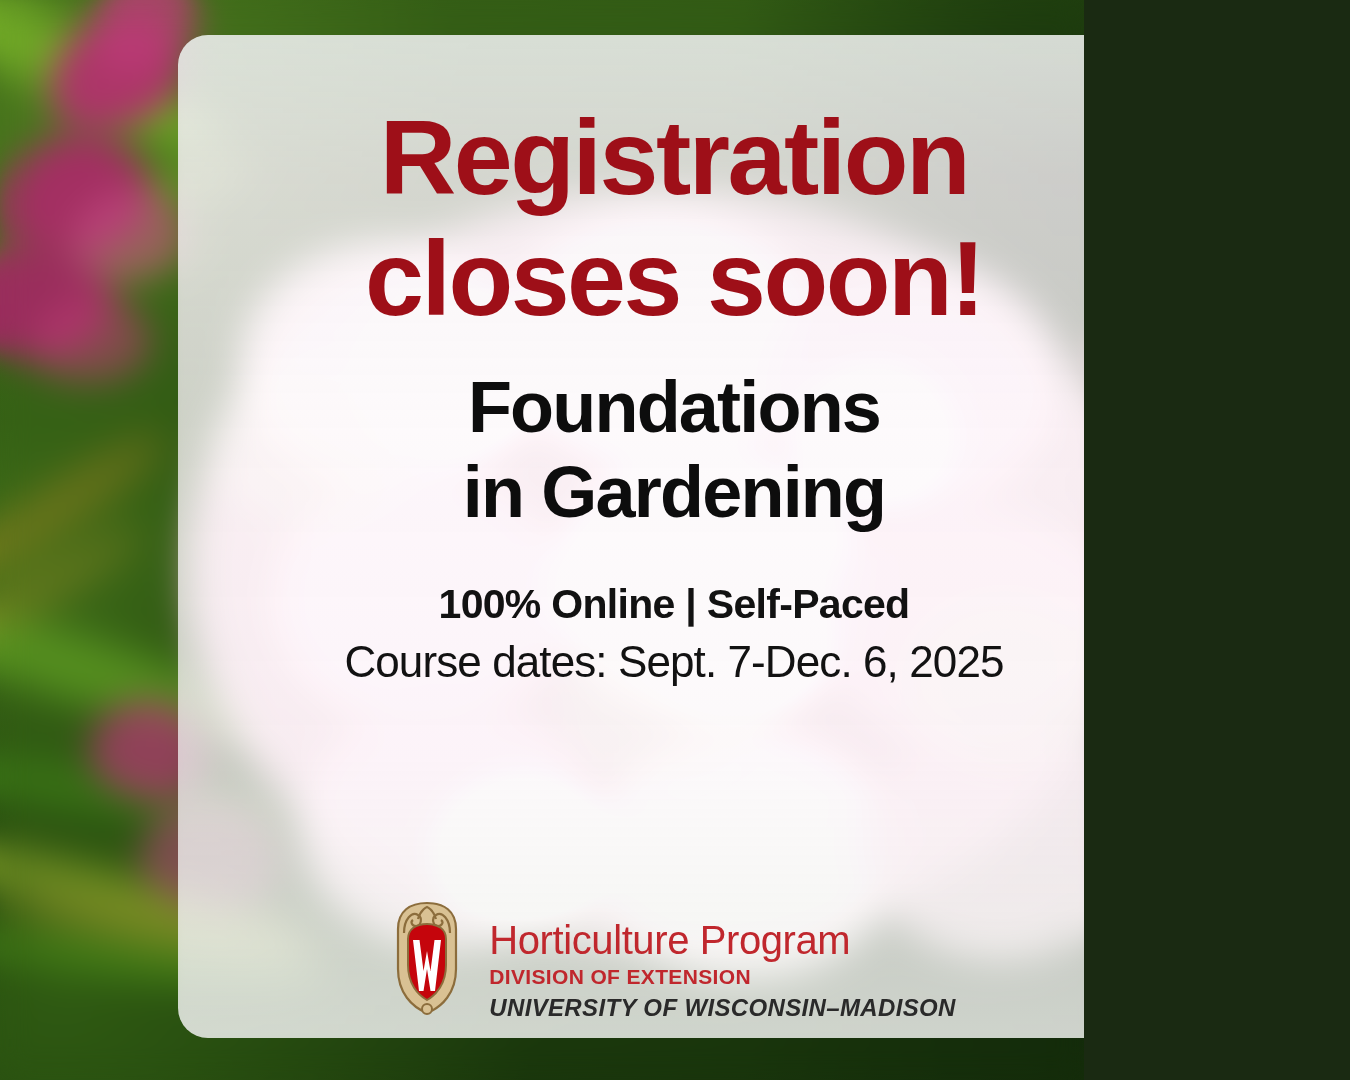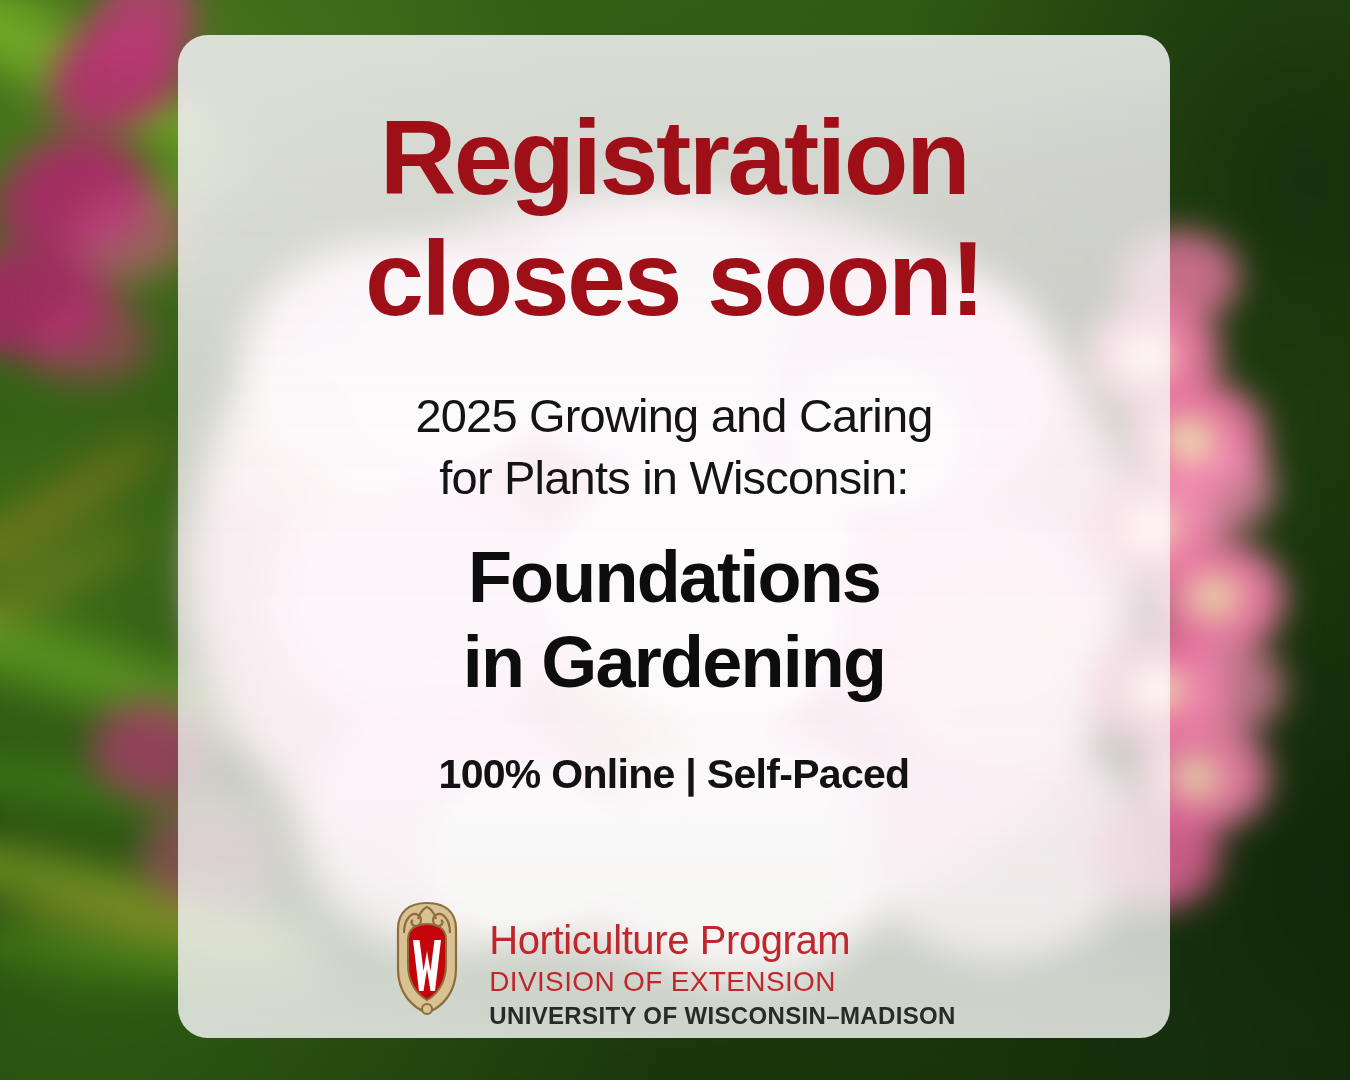--- a/index.html
+++ b/index.html
@@ -13,7 +13,7 @@
 
   #poster {
     position: relative;
-    width: 1350px;
+    width: 1084px;
     height: 1080px;
     overflow: hidden;
     background: #0c4a6e;

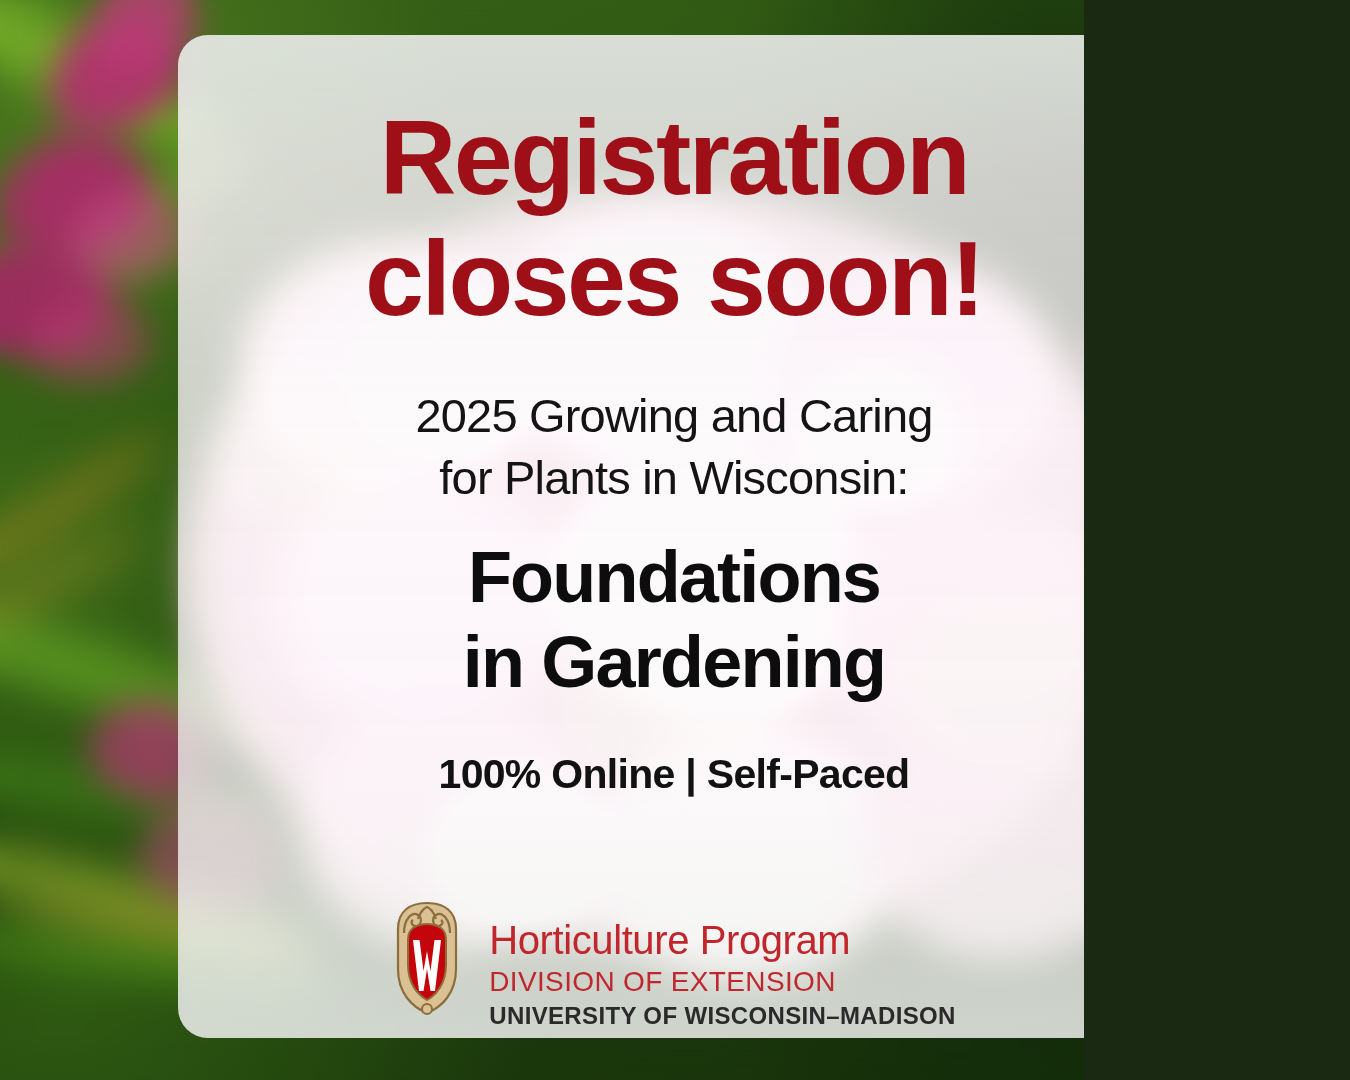--- a/index.html
+++ b/index.html
@@ -316,8 +316,6 @@
     <h1 class="headline">Registration
 closes soon!</h1>
 
-    <p class="subtitle">2025 Growing and Caring
-for Plants in Wisconsin:</p>
 
     <h2 class="course-title">Foundations
 in Gardening</h2>

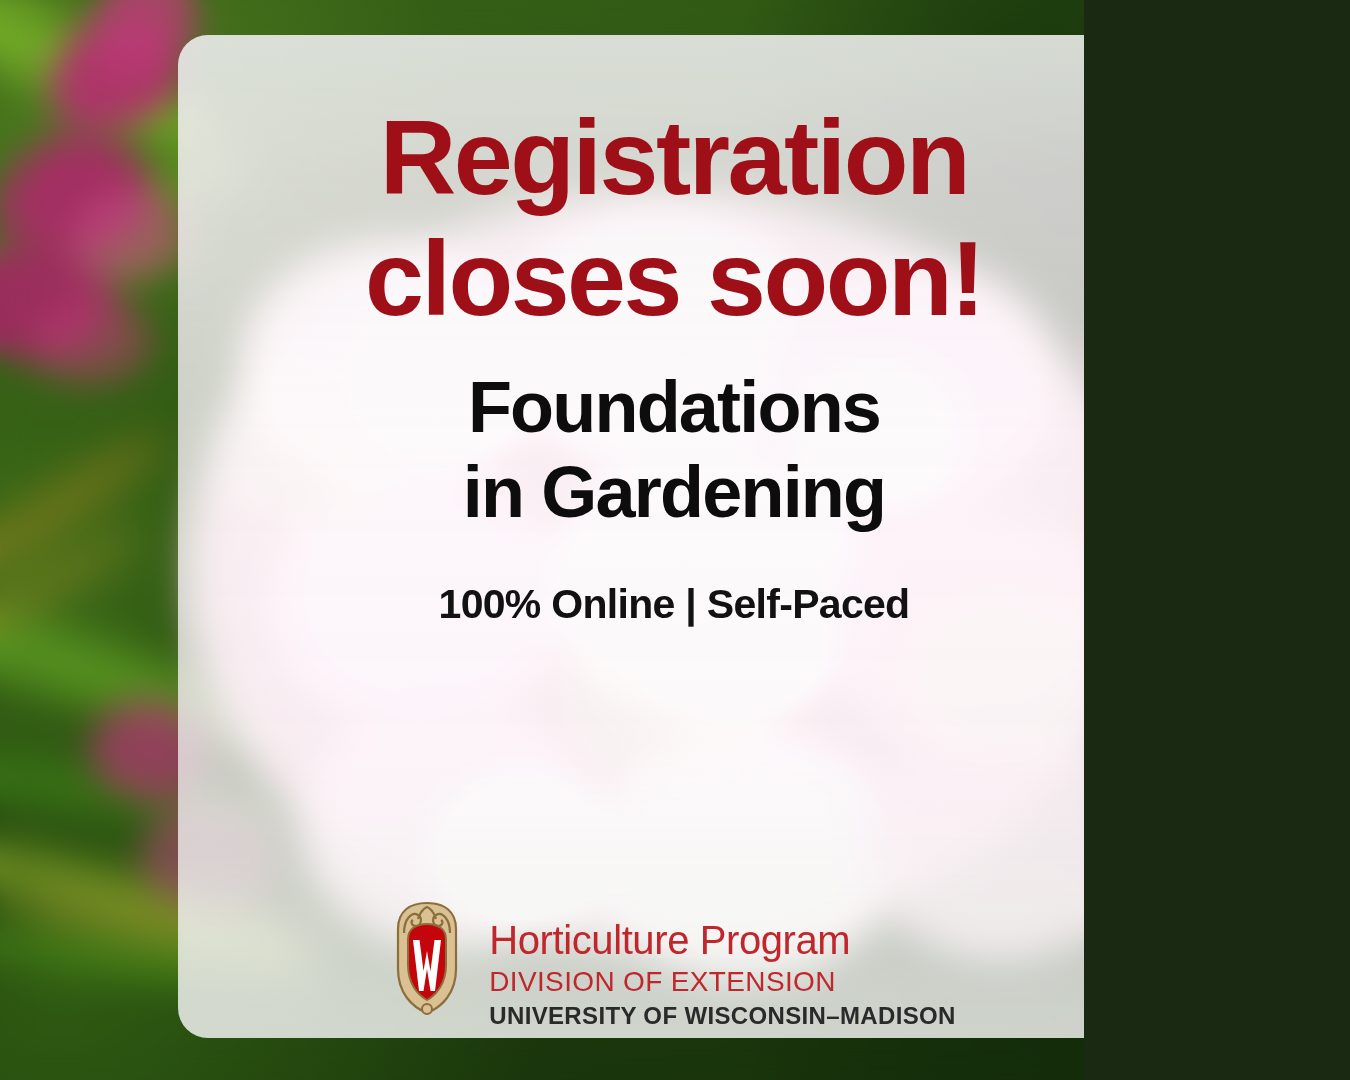--- a/index.html
+++ b/index.html
@@ -322,6 +322,7 @@
 
     <p class="format-line">100% Online | Self-Paced</p>
 
+    <p class="dates-line">Course dates: Sept. 7-Dec. 6, 2025</p>
 
     <div class="logo">
 

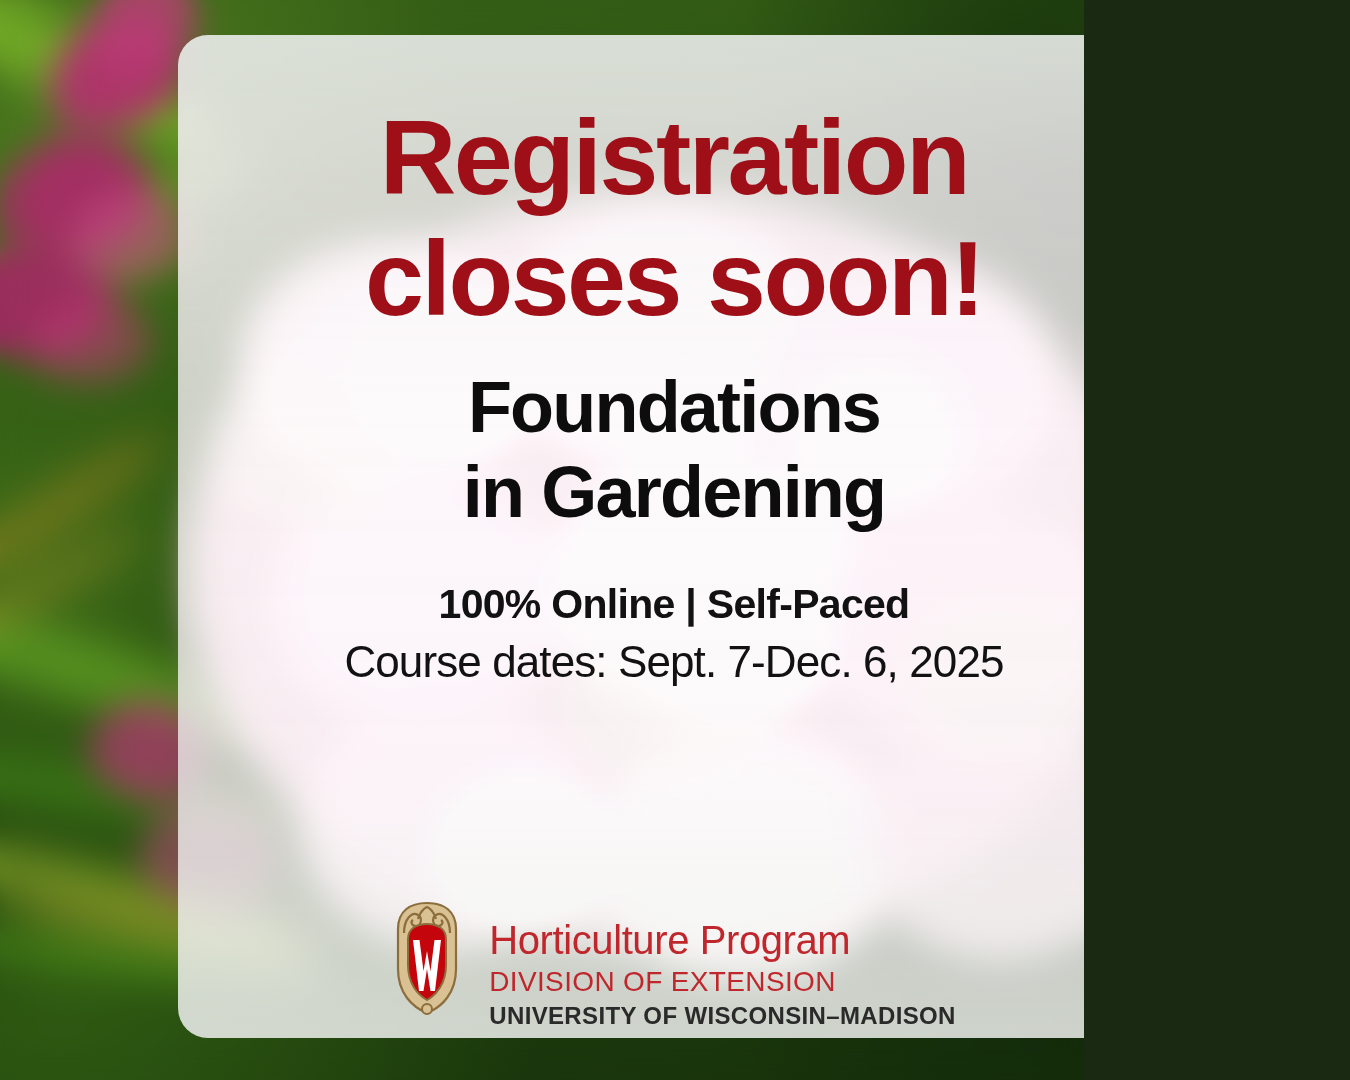--- a/index.html
+++ b/index.html
@@ -229,9 +229,9 @@
     color: #c0272d;
   }
   .logo-l2 {
-    font-size: 28px;
+    font-size: 21px;
     line-height: 1.18;
-    font-weight: 400;
+    font-weight: 700;
     letter-spacing: 0.35px;
     color: #c0272d;
     padding-top: 5px;

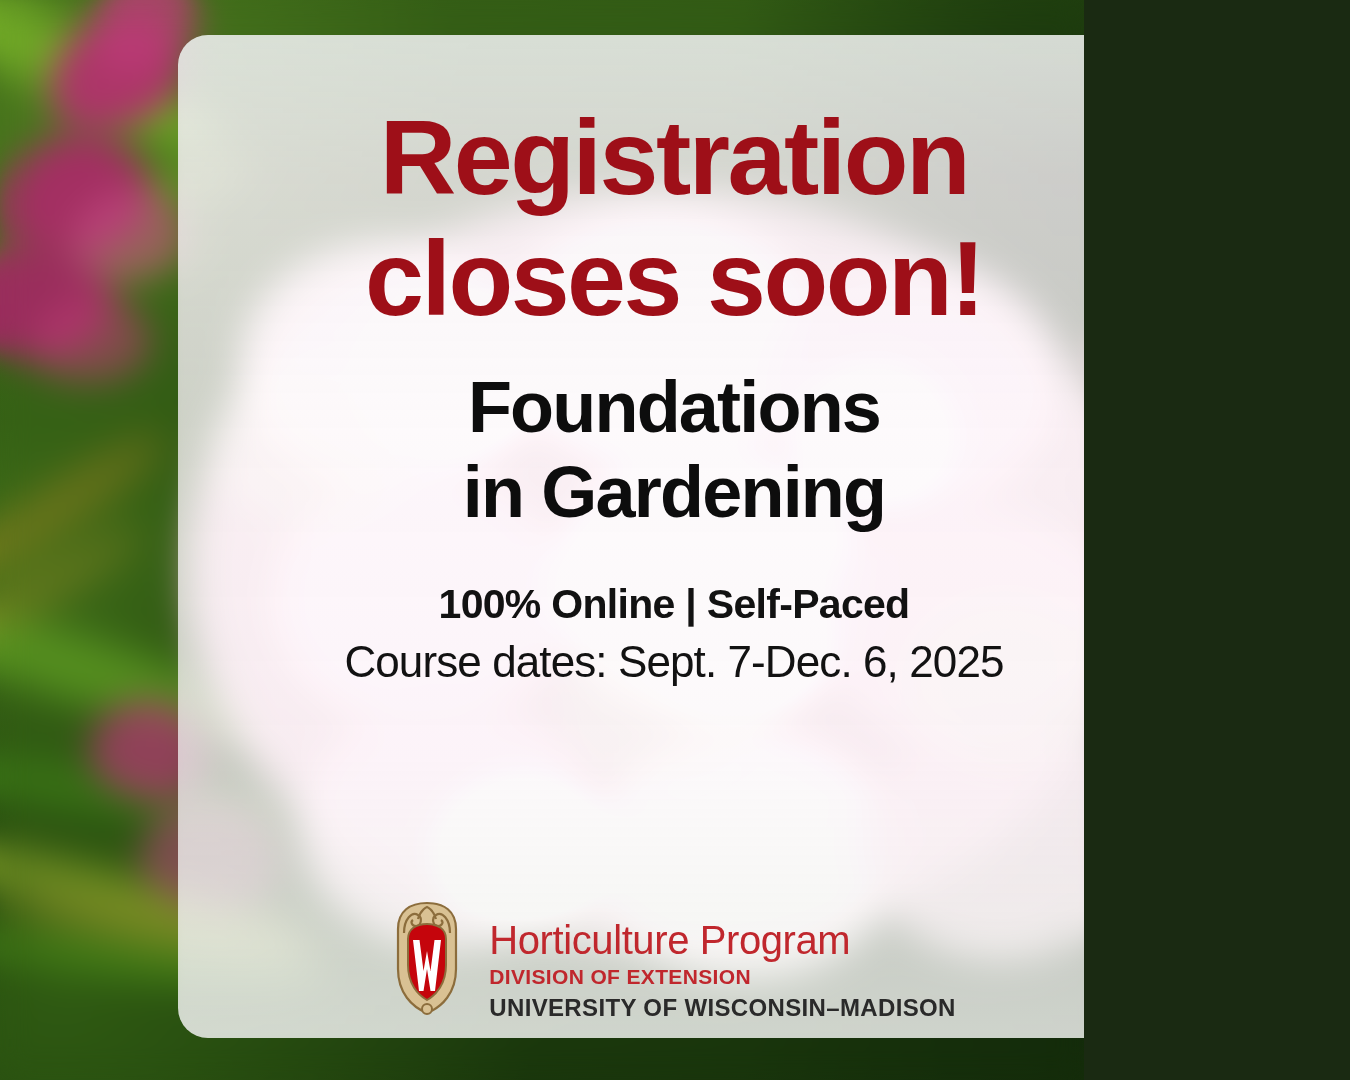--- a/index.html
+++ b/index.html
@@ -243,6 +243,7 @@
     letter-spacing: 0.35px;
     color: #2a2a2a;
     padding-top: 4px;
+    font-style: italic;
   }
 </style>
 </head>

